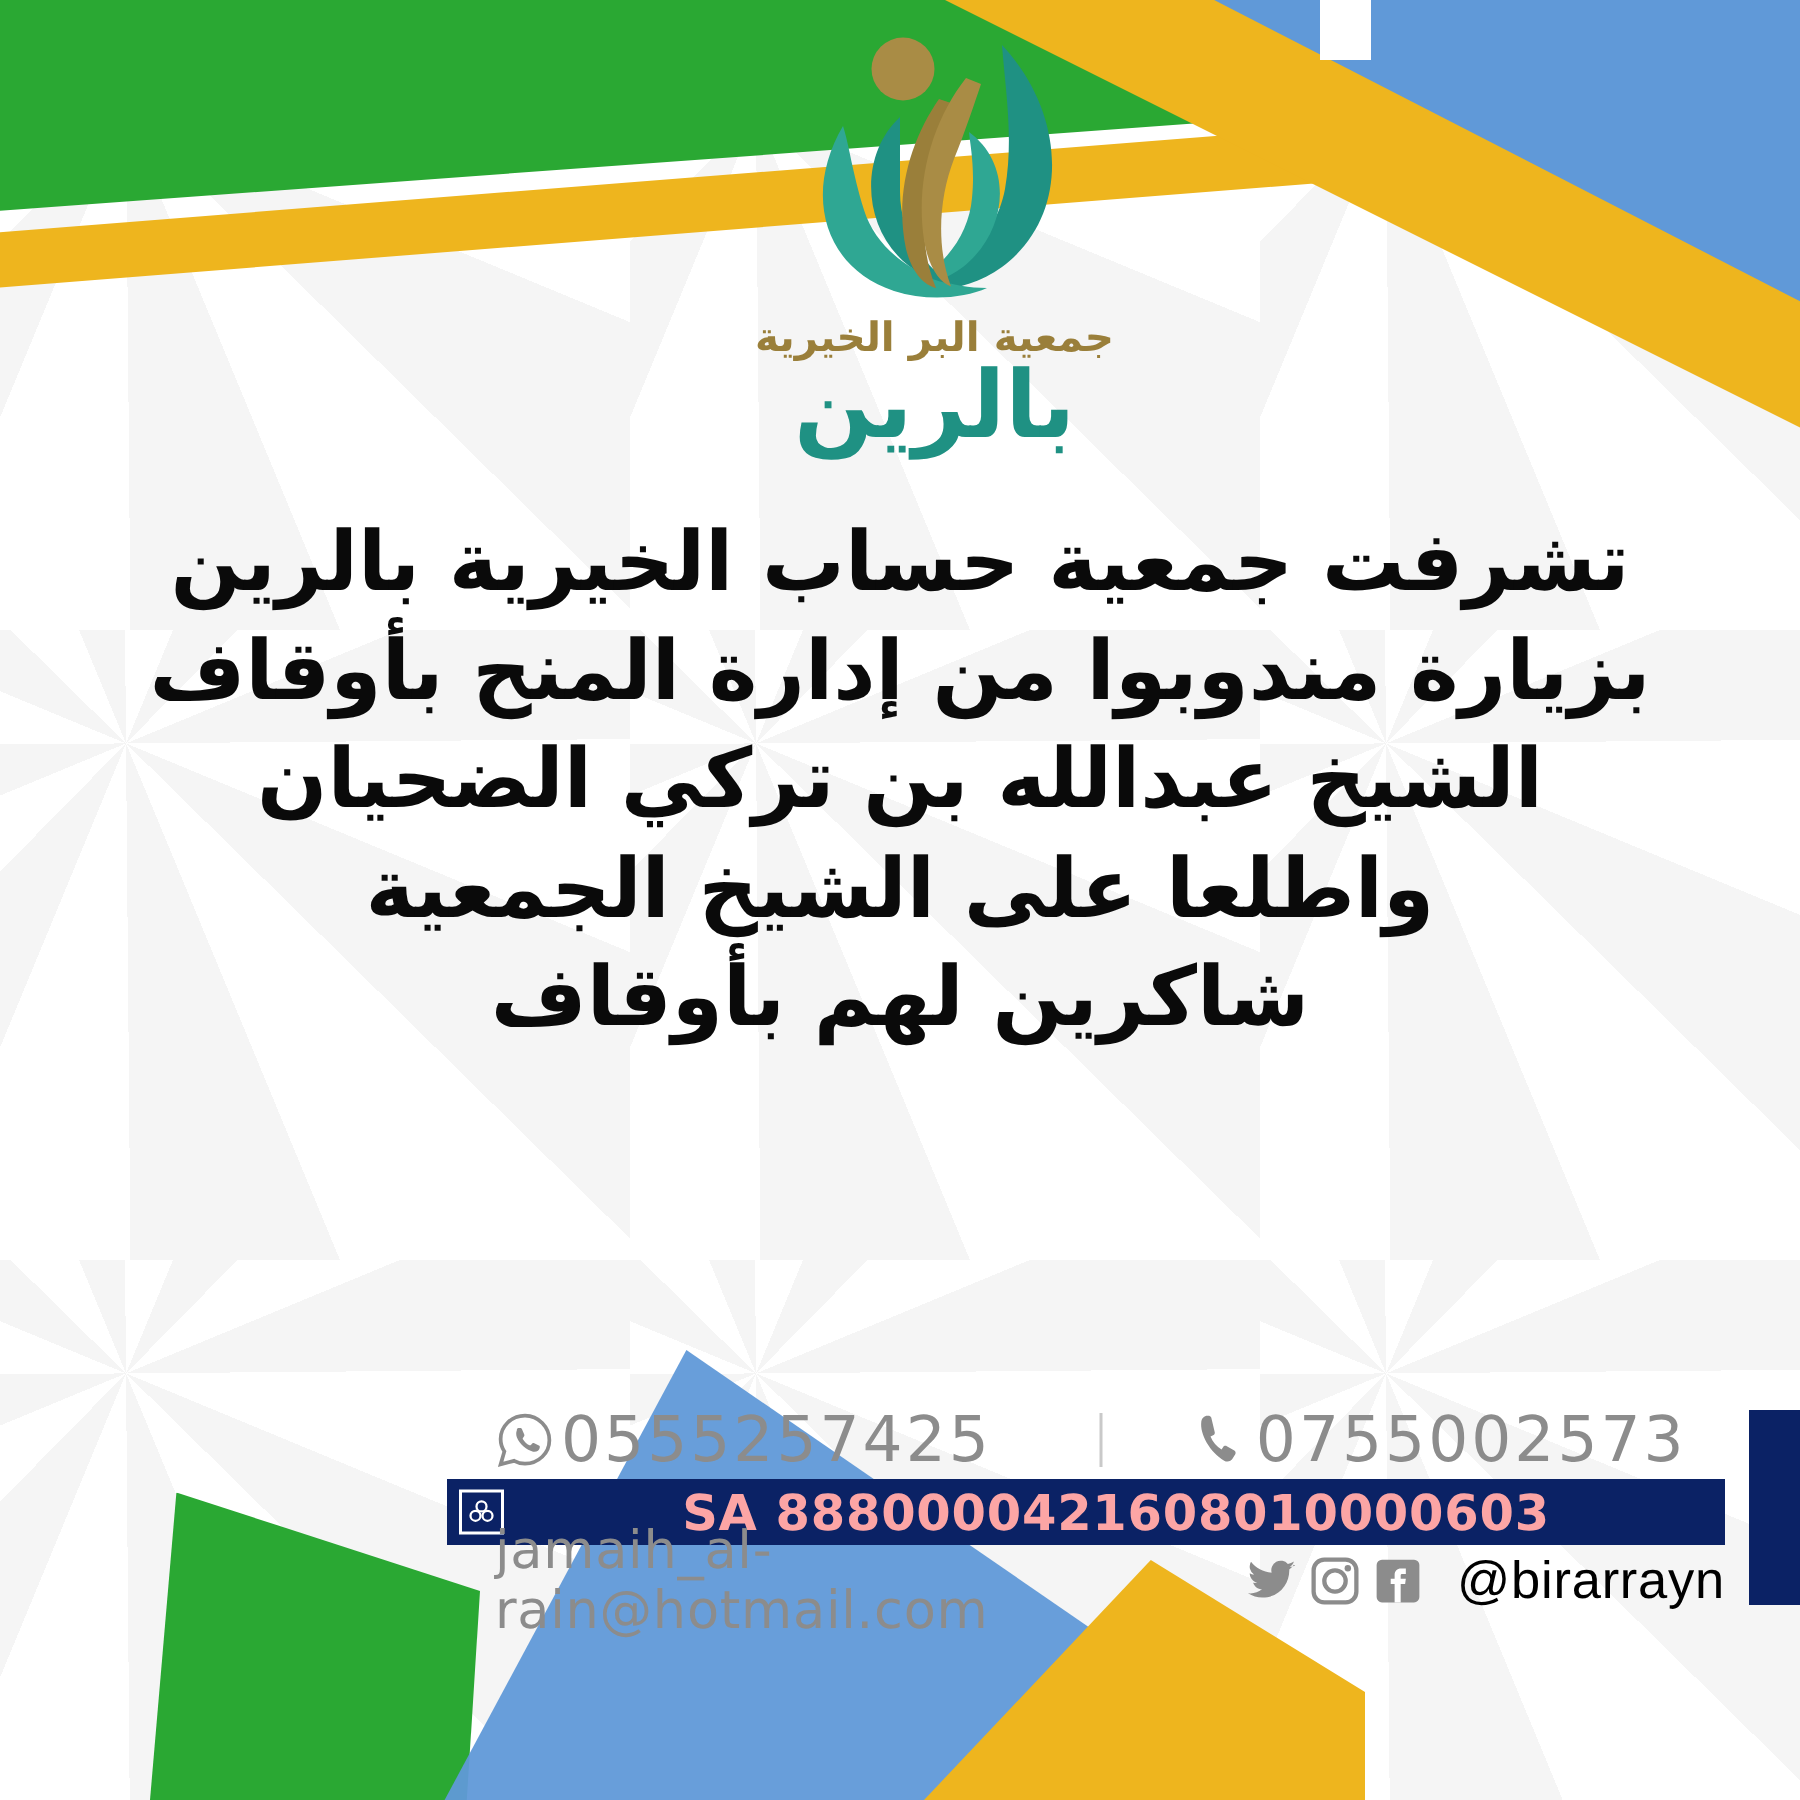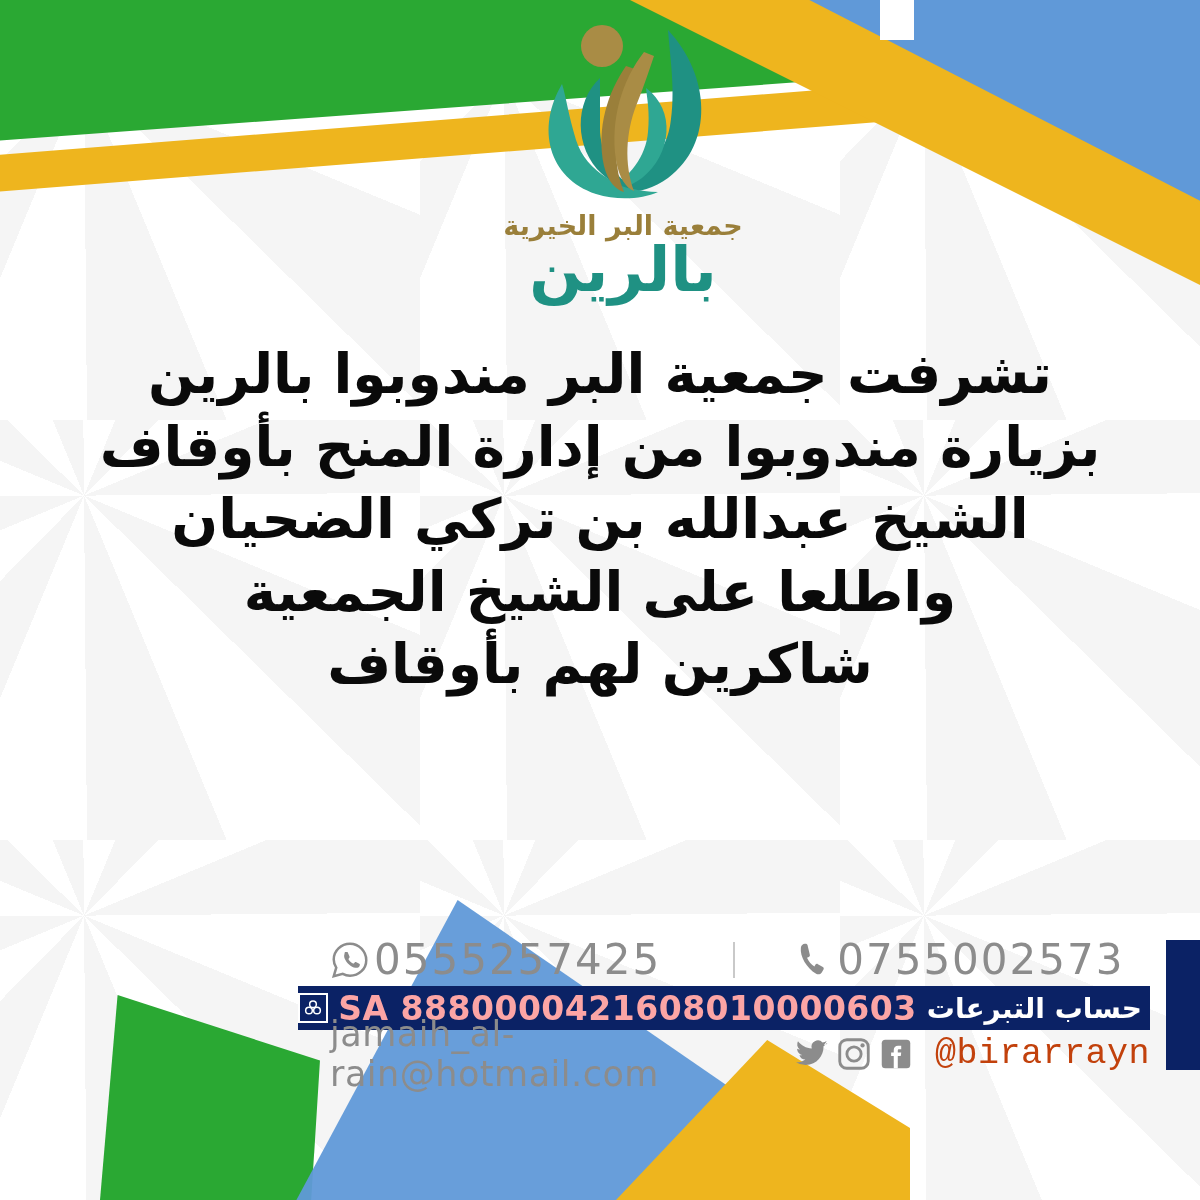--- a/index.html
+++ b/index.html
@@ -164,7 +164,7 @@
   </div>
 
   <div class="body-text">
-    <span class="ln">تشرفت جمعية البر مندوبوا بالرين</span>
+    <span class="ln">تشرفت جمعية حساب الخيرية بالرين</span>
     <span class="ln">بزيارة مندوبوا من إدارة المنح بأوقاف</span>
     <span class="ln">الشيخ عبدالله بن تركي الضحيان</span>
     <span class="ln">واطلعا على الشيخ الجمعية</span>

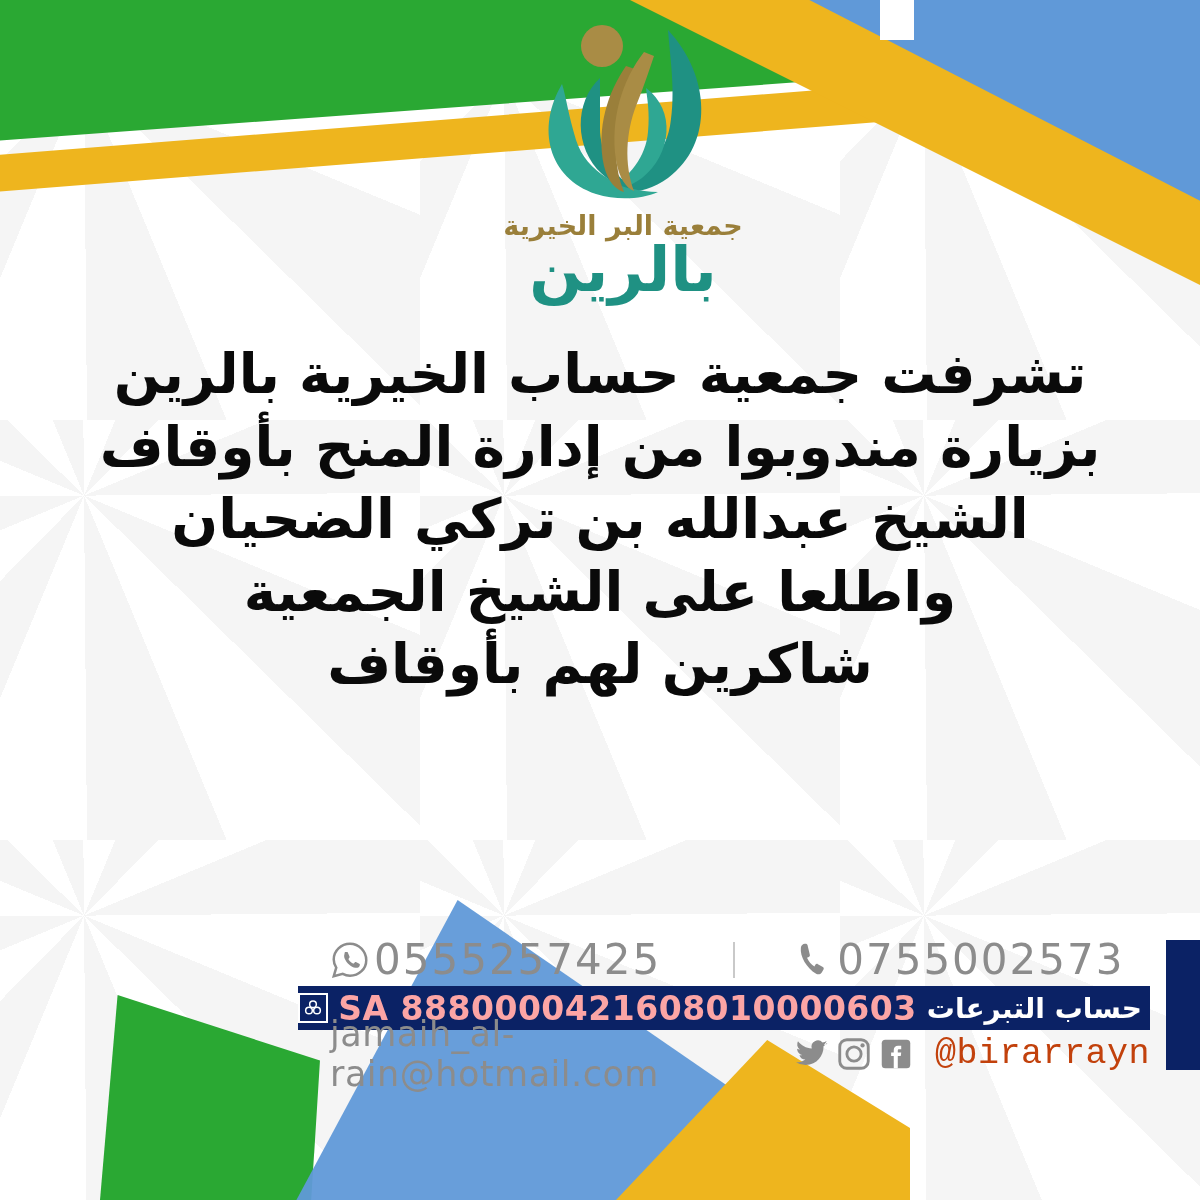--- a/index.html
+++ b/index.html
@@ -202,7 +202,6 @@
     </div>
 
     <div class="iban-bar">
-      <span class="iban-label">حساب التبرعات</span>
       <span class="iban-number">SA 8880000421608010000603</span>
       <span class="bank-badge">
         <svg viewBox="0 0 24 24" aria-hidden="true">

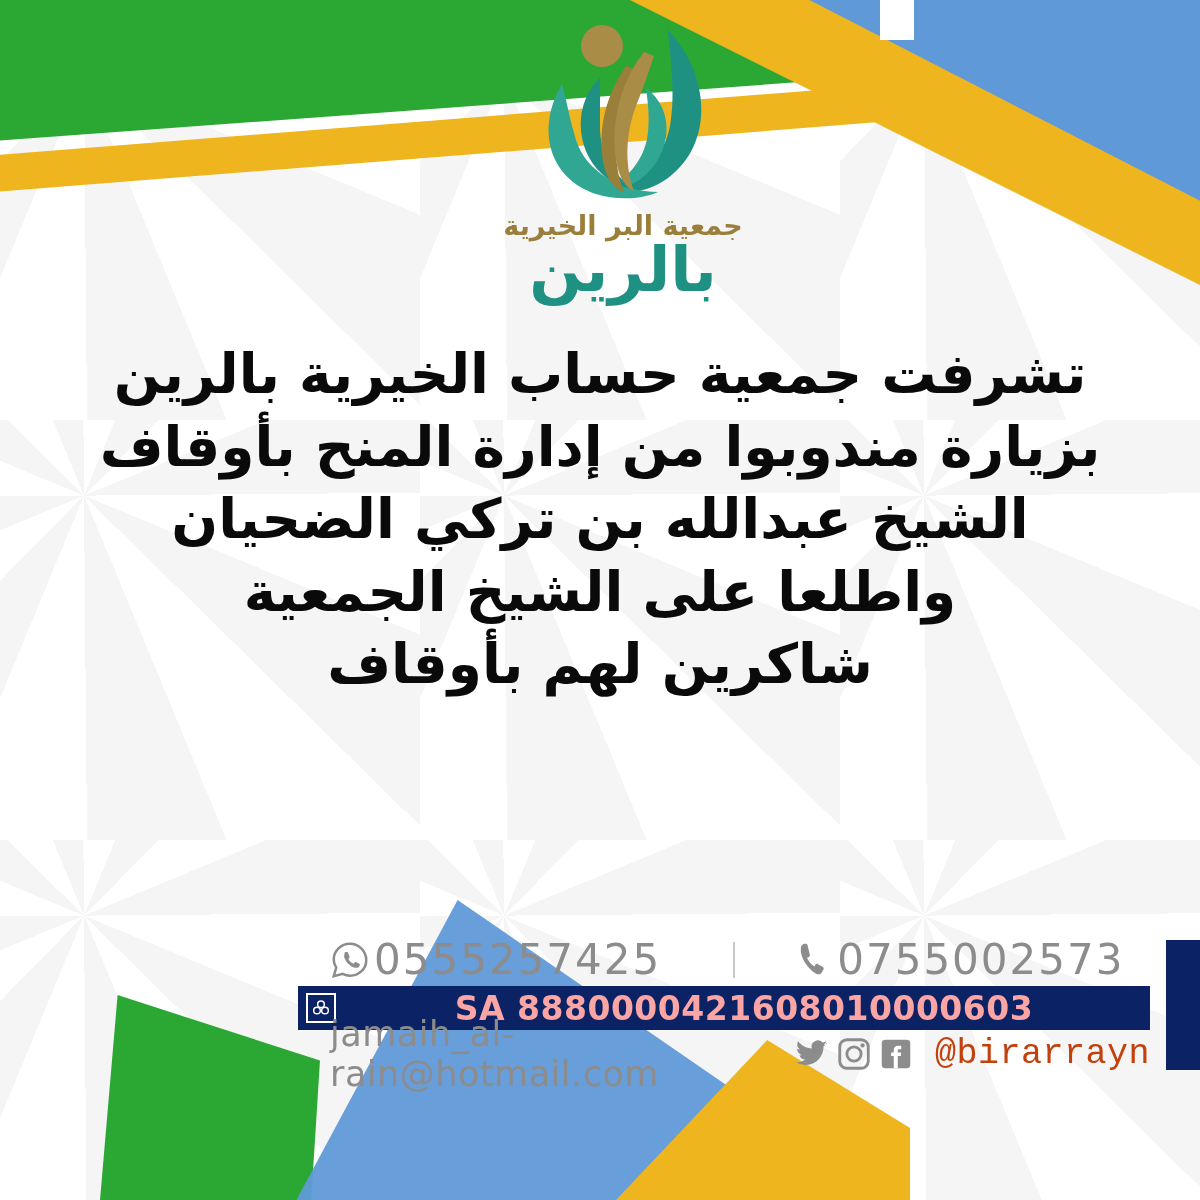--- a/index.html
+++ b/index.html
@@ -132,7 +132,7 @@
   .email{font-size:35px;color:#8c8c8c;font-family:"DejaVu Sans",sans-serif;letter-spacing:.5px;}
   .socials{display:flex;align-items:center;gap:4px;margin:0 16px 0 10px;}
   .socials svg{display:block;}
-  .handle{font-size:35px;color:#c2410c;font-family:Liberation Mono, monospace;letter-spacing:.5px;}
+  .handle{font-size:35px;color:#000000;font-family:Liberation Sans, sans-serif;letter-spacing:.5px;}
 </style>
 </head>
 <body>

